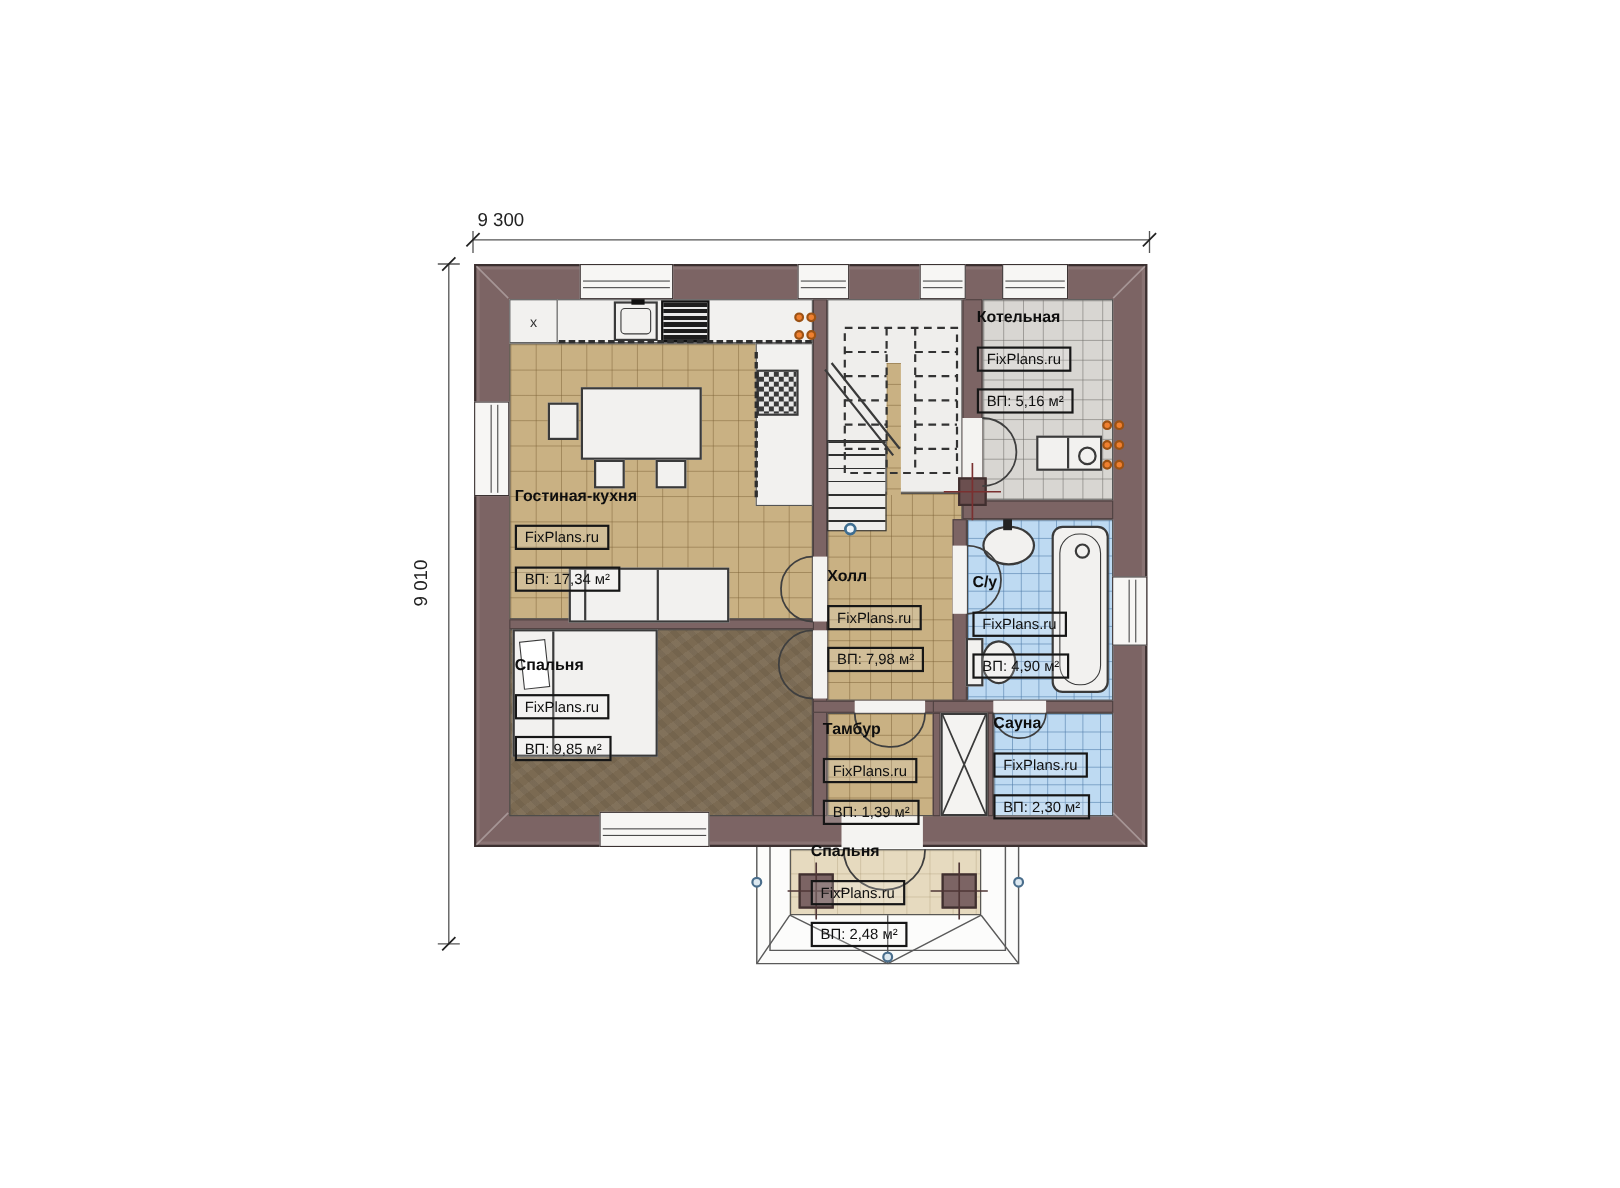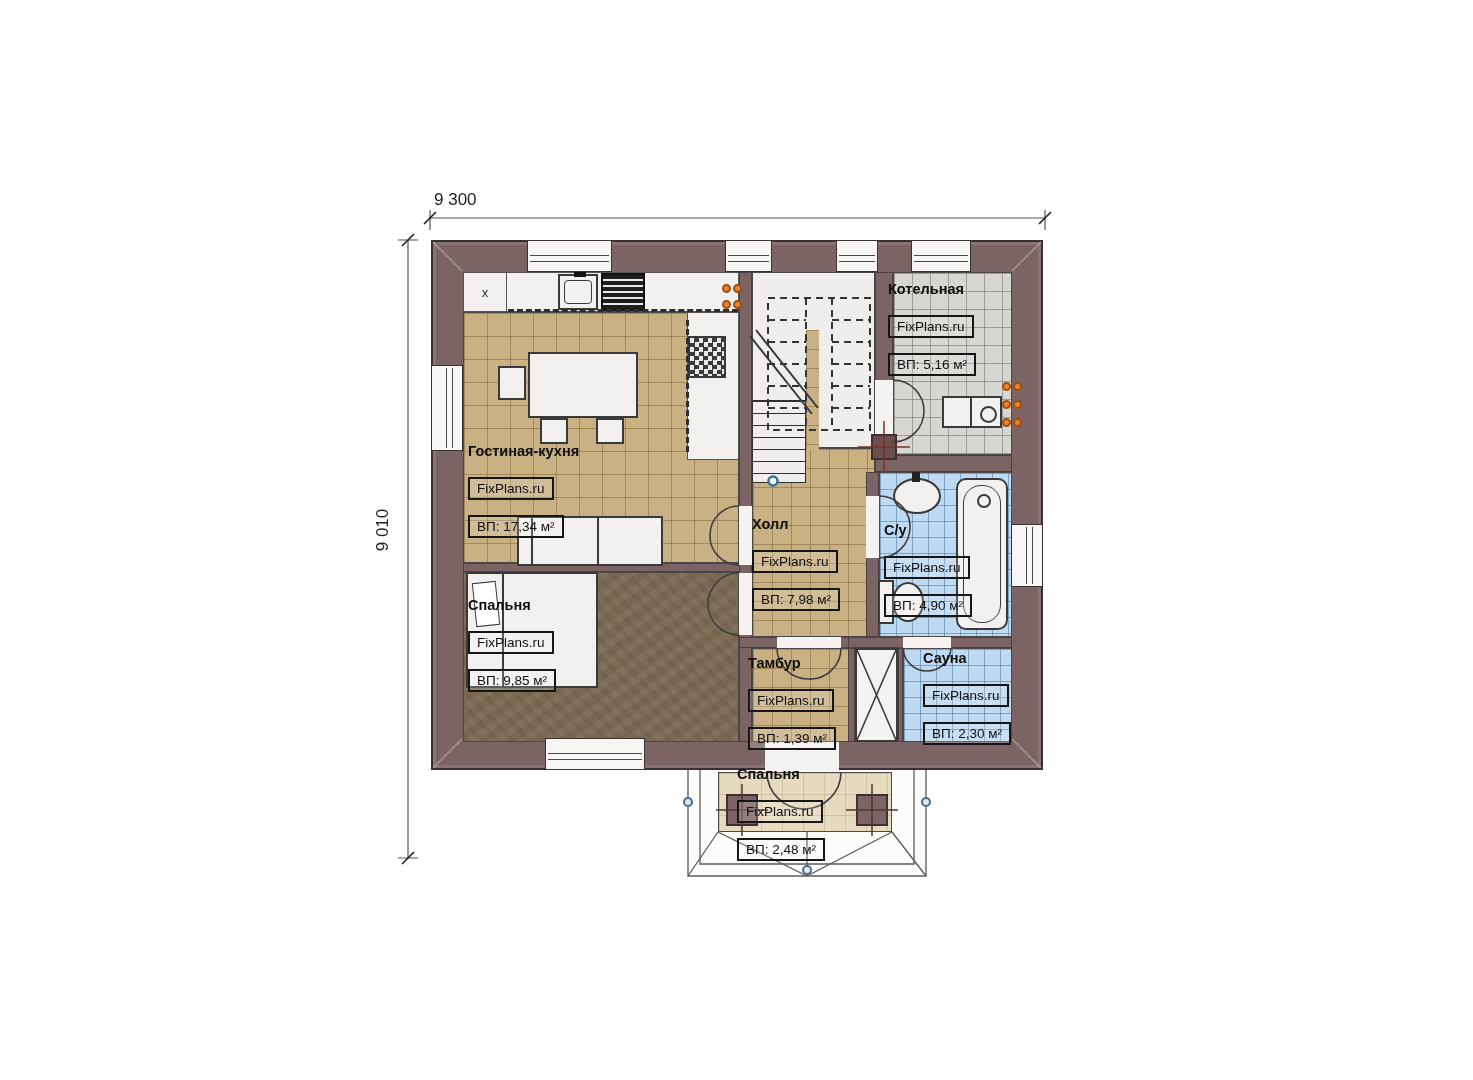--- a/index.html
+++ b/index.html
@@ -315,7 +315,7 @@
     <div class="bx">ВП: 1,39 м²</div>
   </div>
 
-  <div class="room-label" style="left:903px;top:650px;width:109px;padding-left:20px;">
+  <div class="room-label" style="left:903px;top:650px;width:109px;">
     <div class="nm">Сауна</div>
     <div class="bx">FixPlans.ru</div>
     <div class="bx">ВП: 2,30 м²</div>

